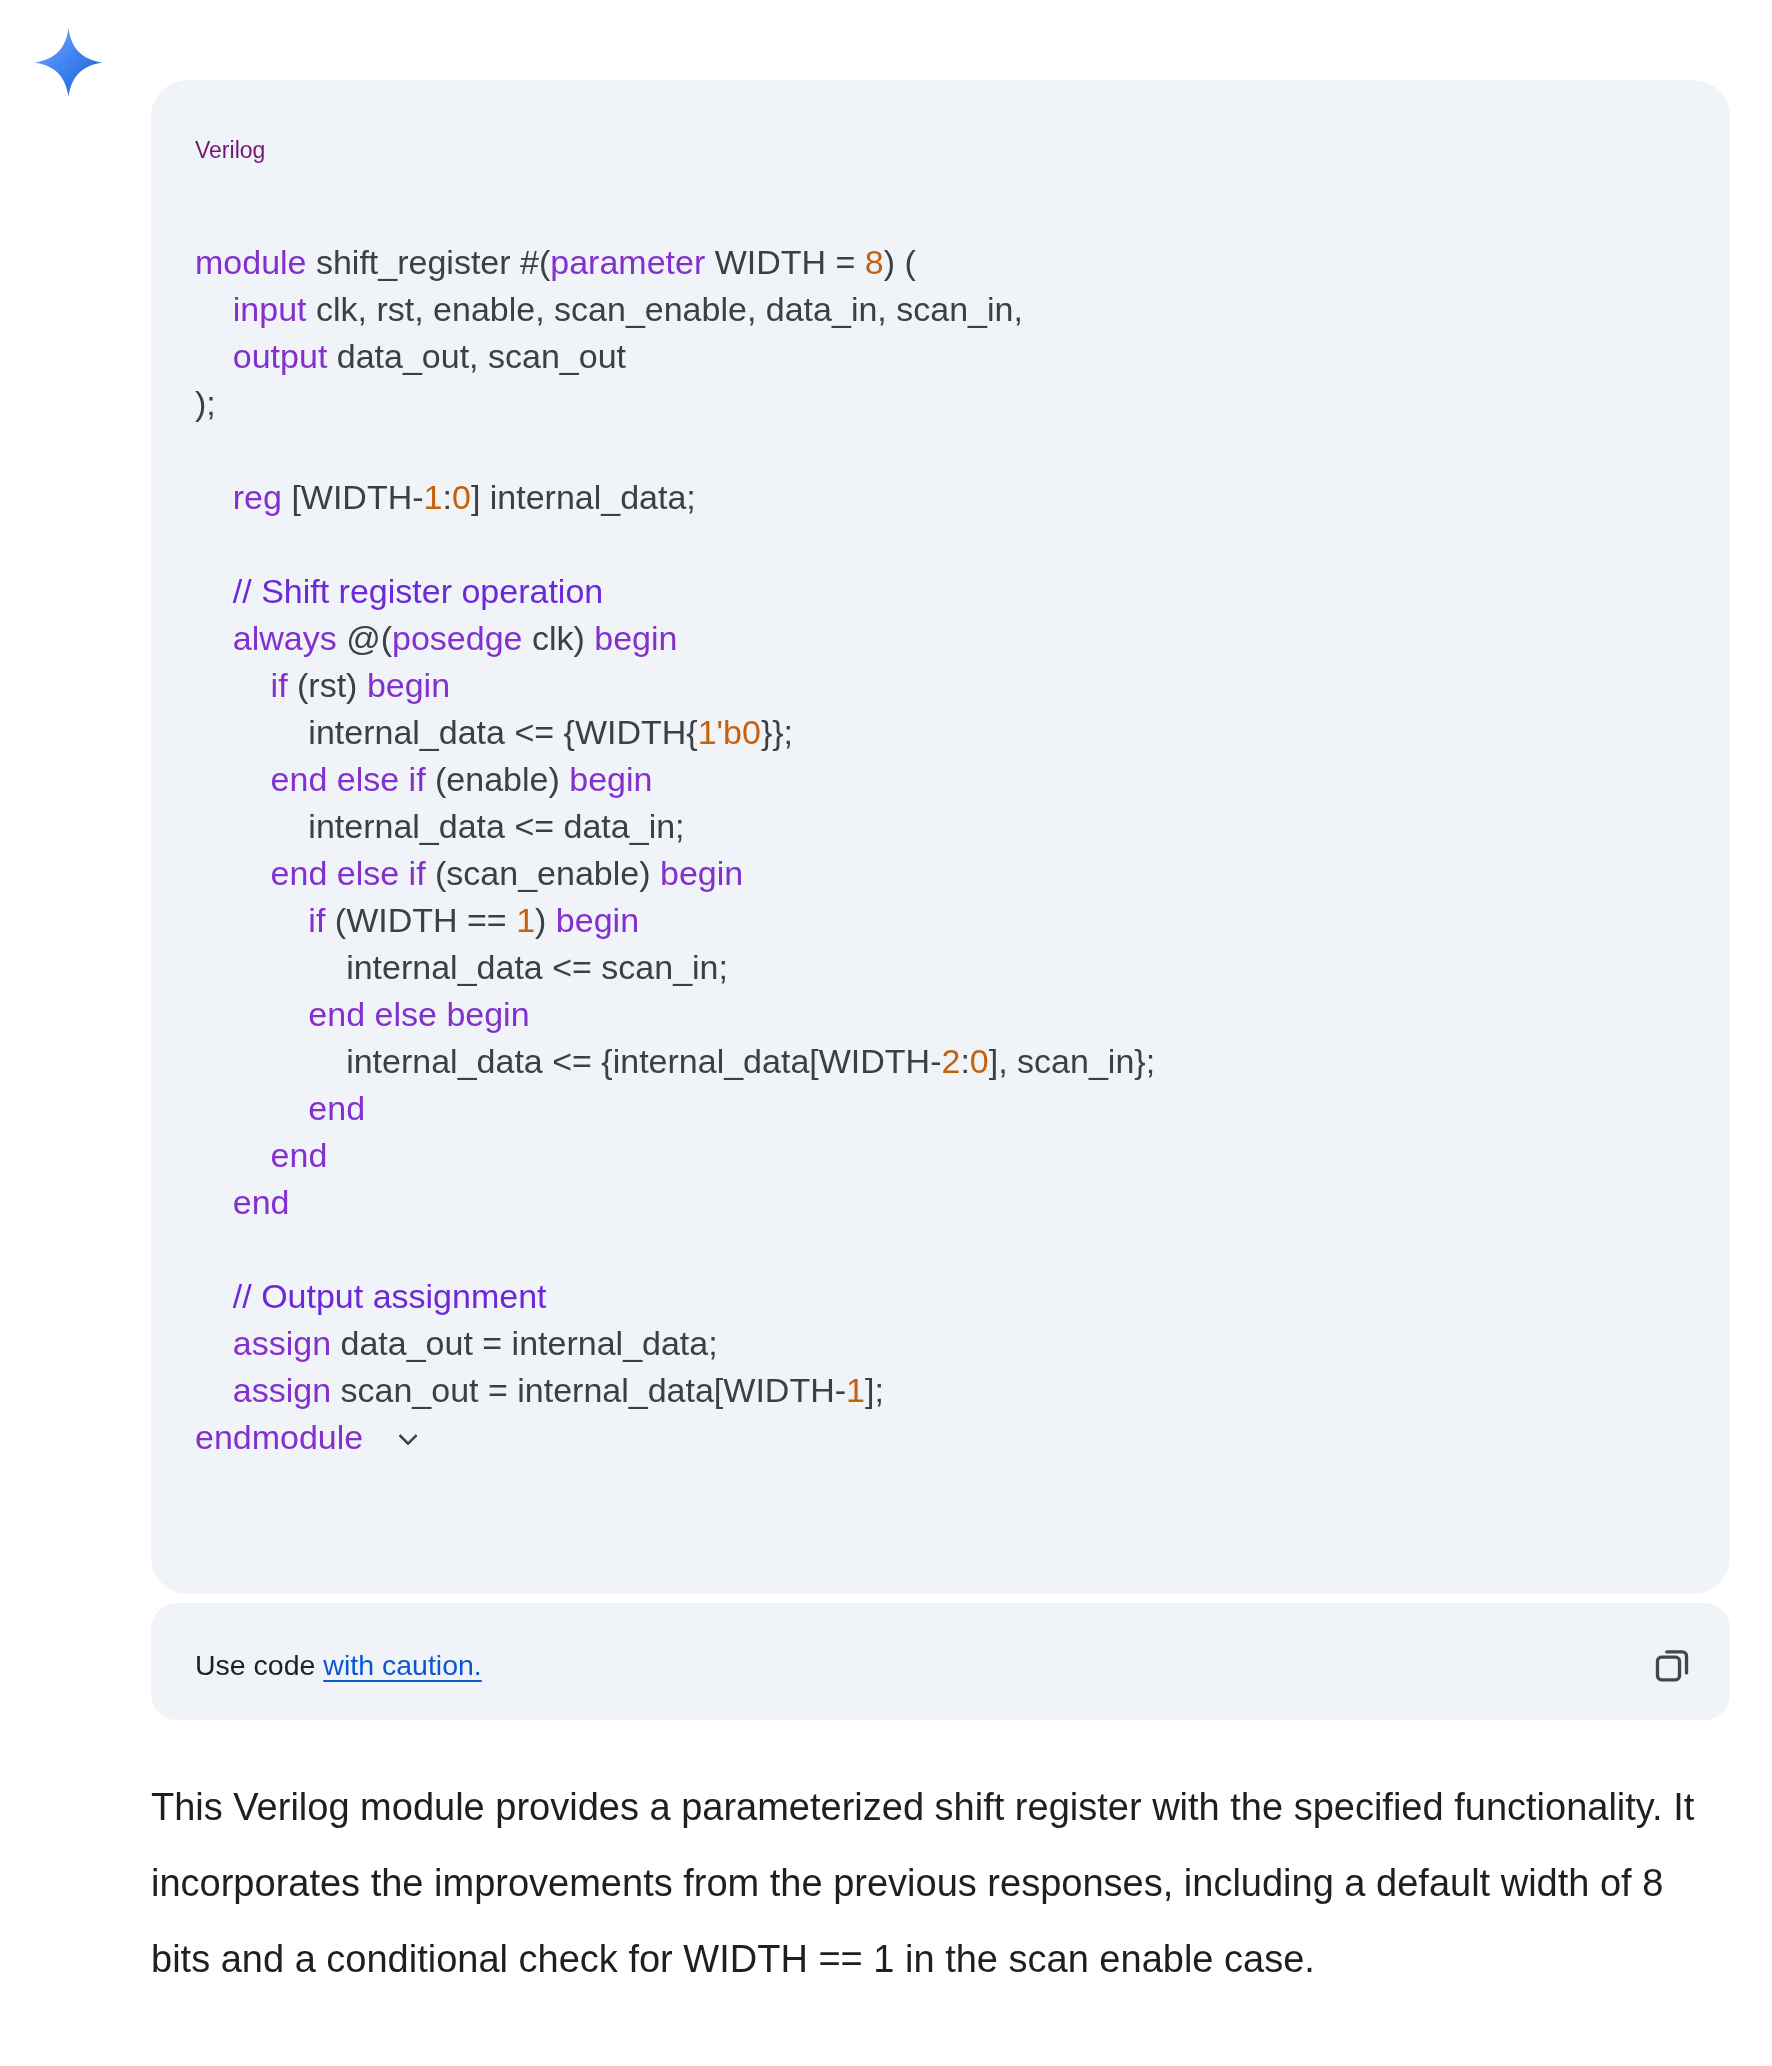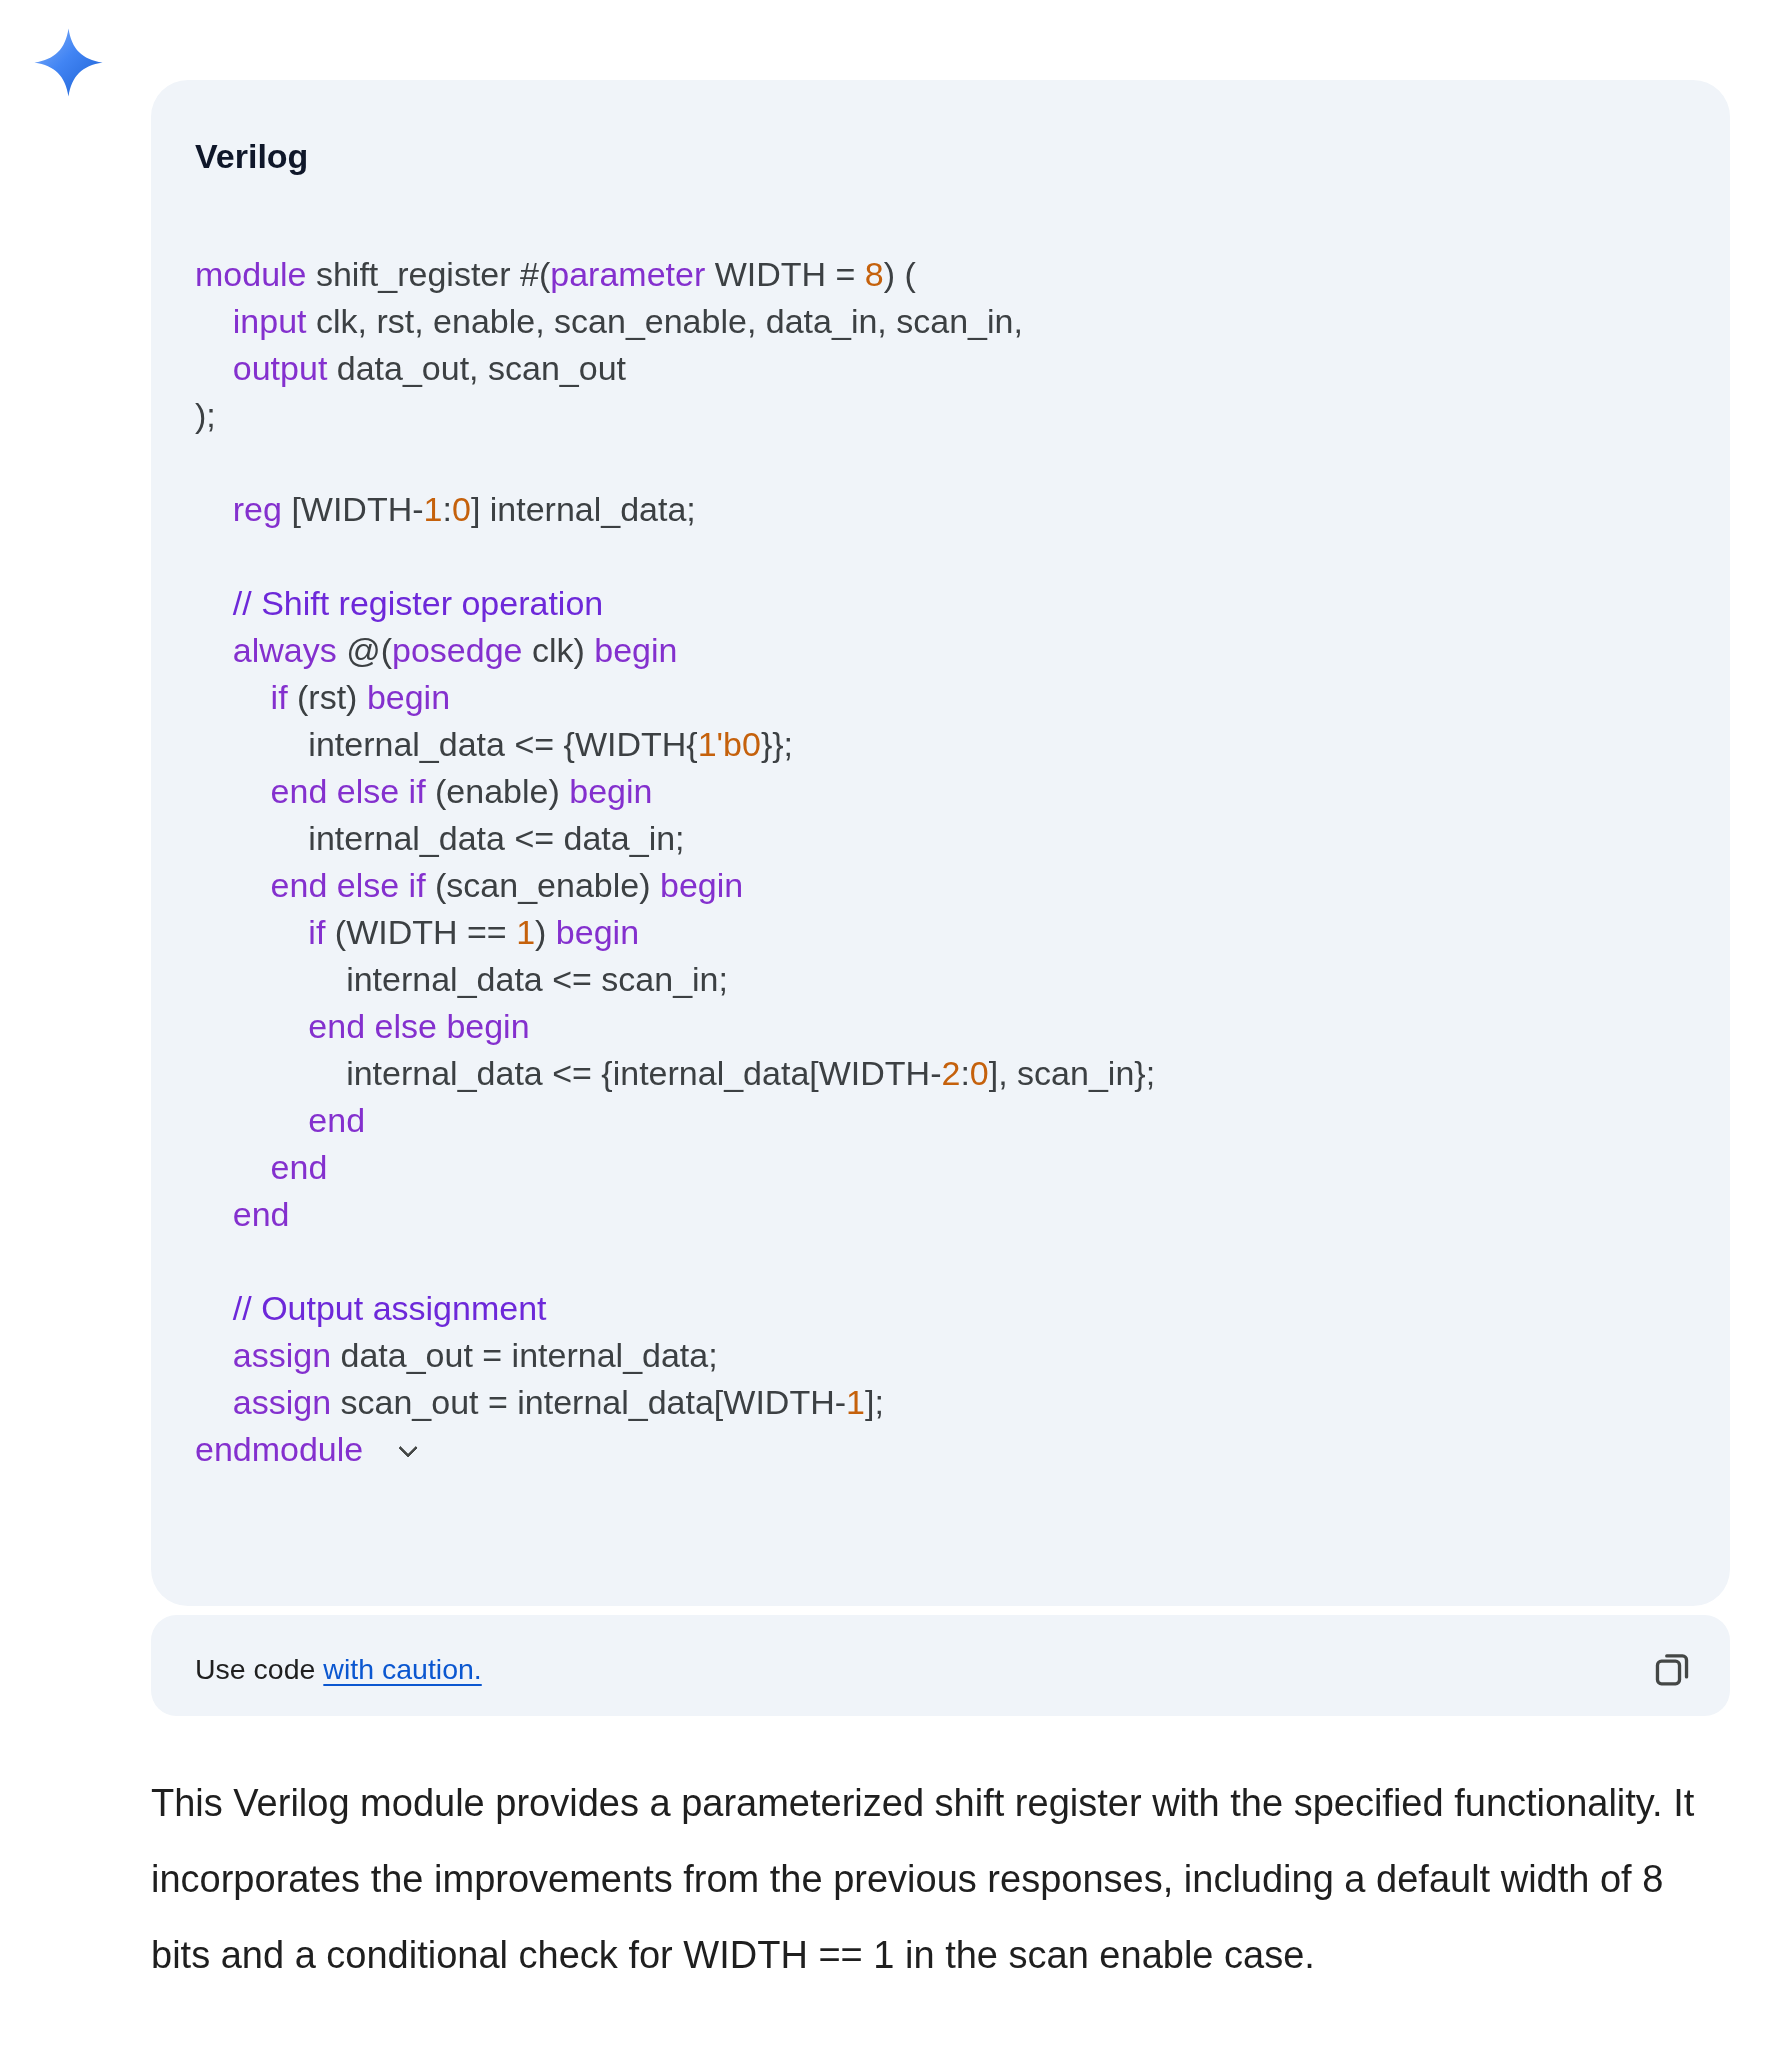--- a/index.html
+++ b/index.html
@@ -32,9 +32,9 @@
   }
   .code-header {
     padding: 57px 44px 0 44px;
-    font-size: 34px;
-    font-weight: 700;
-    color: #0f172a;
+    font-size: 23px;
+    font-weight: 400;
+    color: #701a75;
   }
   .code-pre {
     margin-top: 75px;

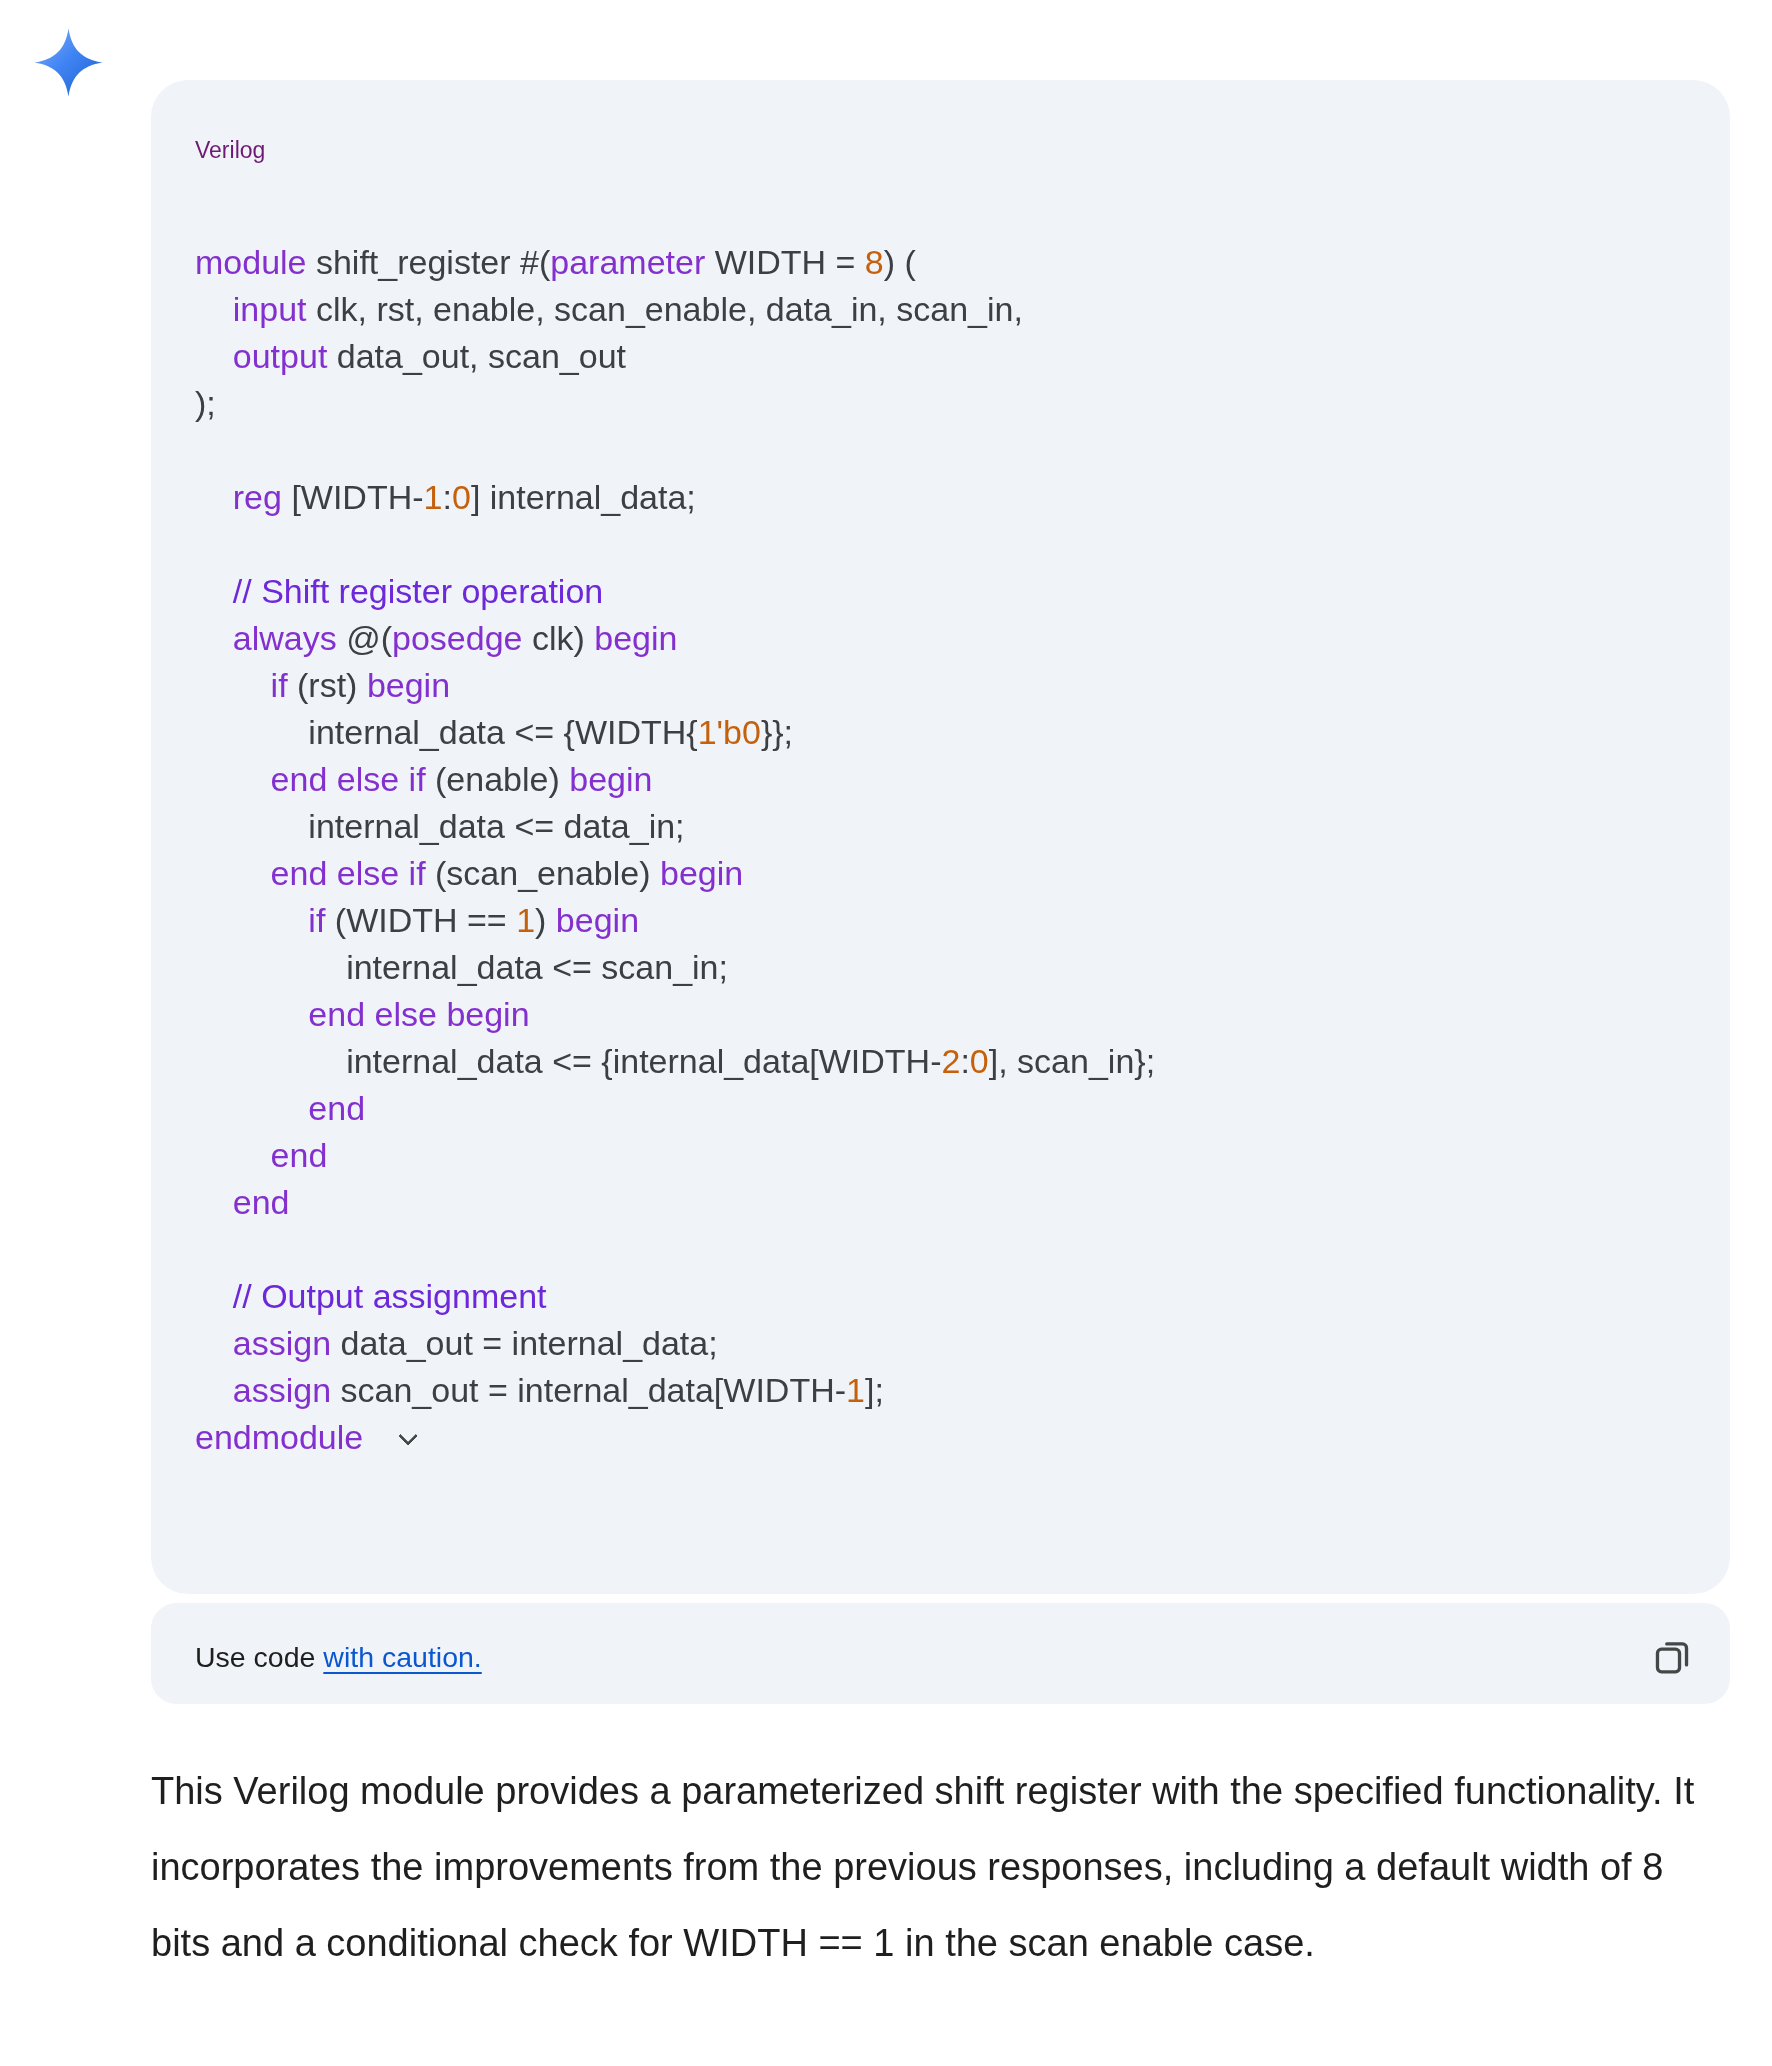--- a/index.html
+++ b/index.html
@@ -65,7 +65,7 @@
     margin-top: 9.1px;
     background: #f0f4f9;
     border-radius: 25.4px;
-    height: 101px;
+    height: 117px;
     display: flex;
     align-items: center;
     justify-content: space-between;

